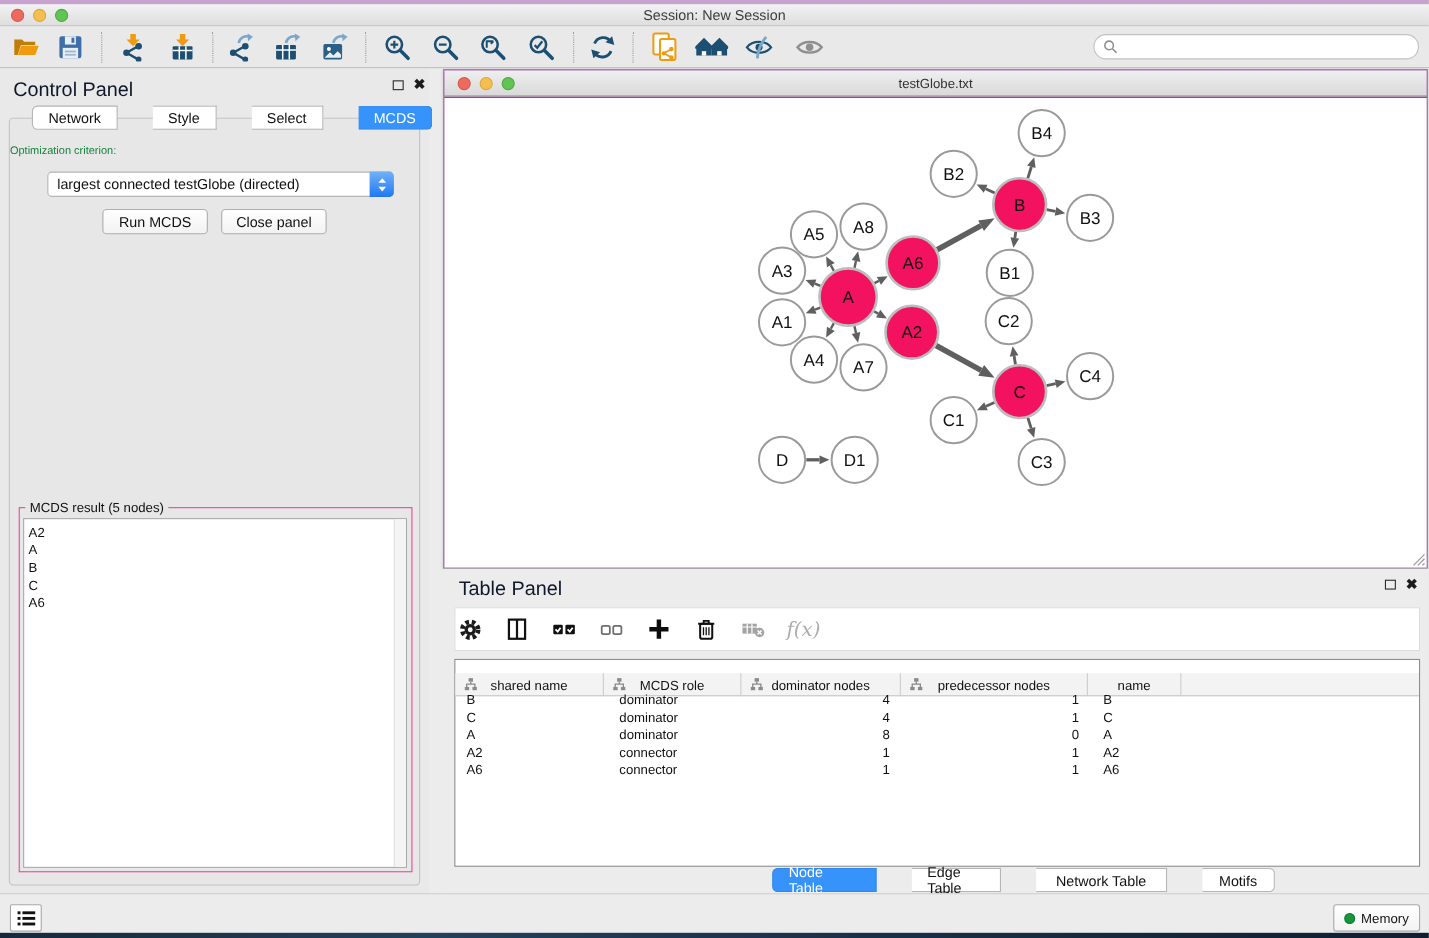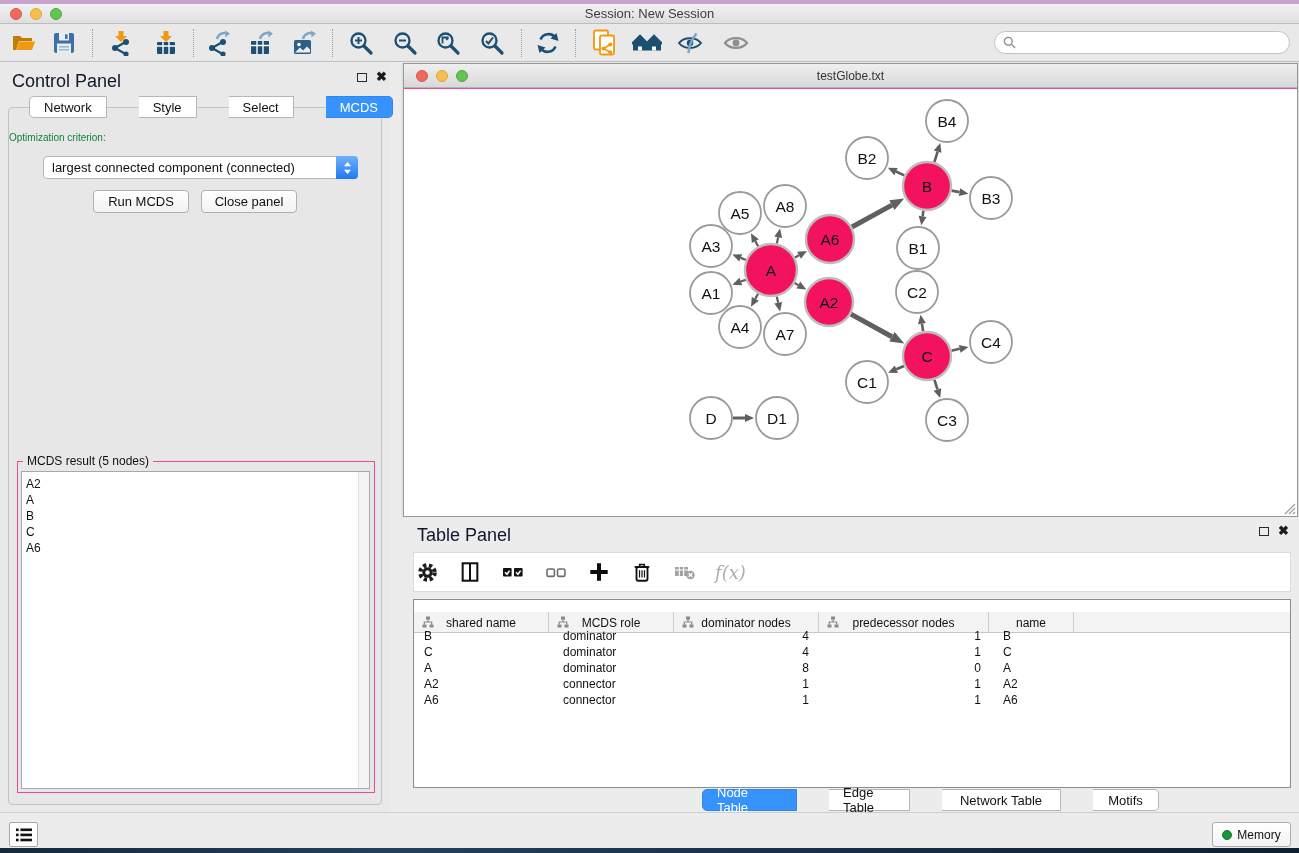--- a/index.html
+++ b/index.html
@@ -51,7 +51,7 @@
   .list-pad { height:4px; }
 
   
-  .net-window { left:403px; top:63px; width:895px; height:454px; background:#ec4899; border:1px solid #979797; box-shadow:0 1px 3px rgba(0,0,0,0.15); }
+  .net-window { left:403px; top:63px; width:895px; height:454px; background:#a21caf; border:1px solid #979797; box-shadow:0 1px 3px rgba(0,0,0,0.15); }
   .net-titlebar { position:absolute; left:0; top:0; width:100%; height:24px; background:linear-gradient(#efefef,#d9d9d9); border-bottom:1px solid #b4b4b4; }
   .net-title { position:absolute; left:0; right:0; top:5px; text-align:center; font-size:12px; color:#333; }
   .net-lights { position:absolute; left:12px; top:6px; display:flex; gap:8px; }

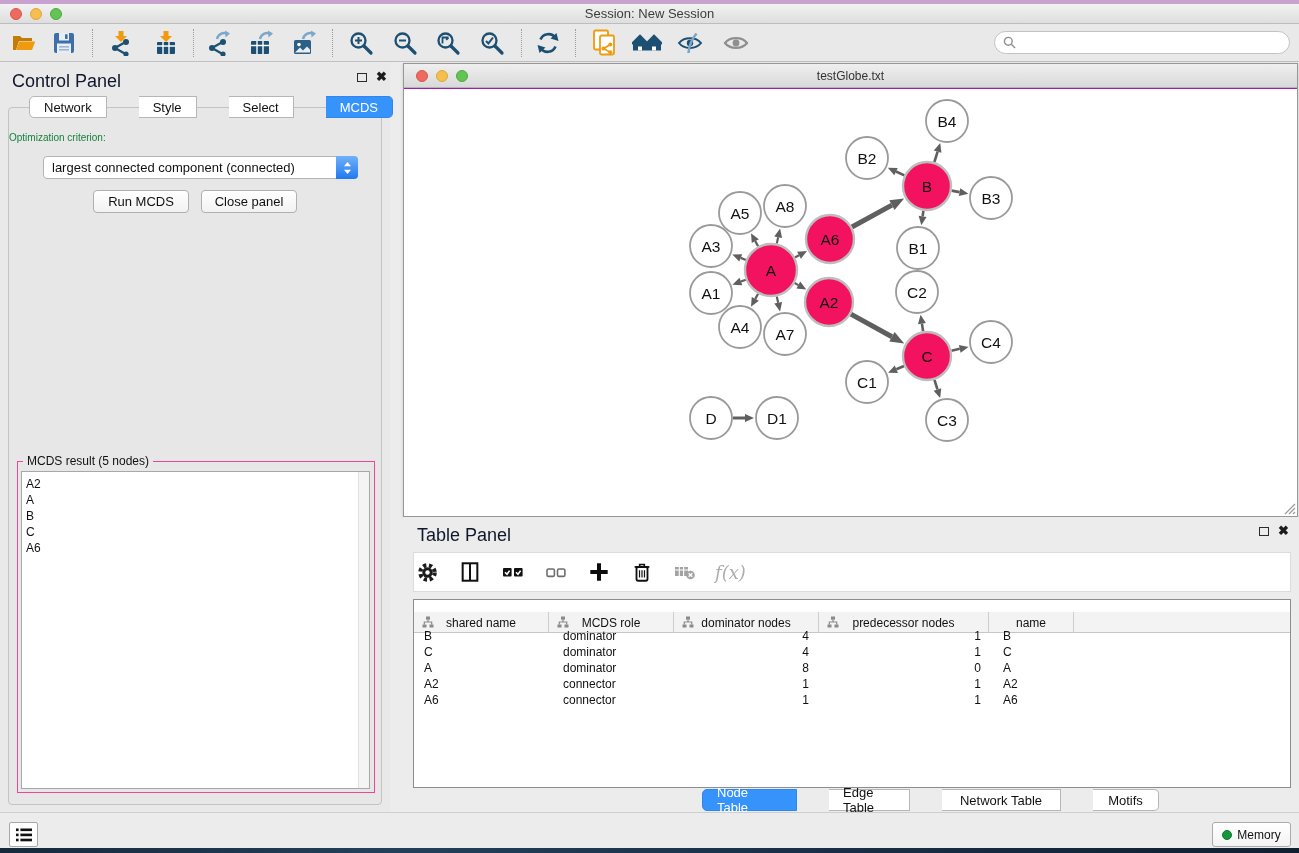--- a/index.html
+++ b/index.html
@@ -256,7 +256,7 @@
   <div class="cp-pane">
     <div class="opt-label">Optimization criterion:</div>
     <div class="dropdown">
-      <span class="dropdown-value">largest connected component (connected)</span>
+      <span class="dropdown-value">largest connected testGlobe (directed)</span>
       <span class="dropdown-cap">
         <svg width="9" height="14" viewBox="0 0 9 14">
           <polygon points="4.5,1 8,5.2 1,5.2" fill="#fff"></polygon>

